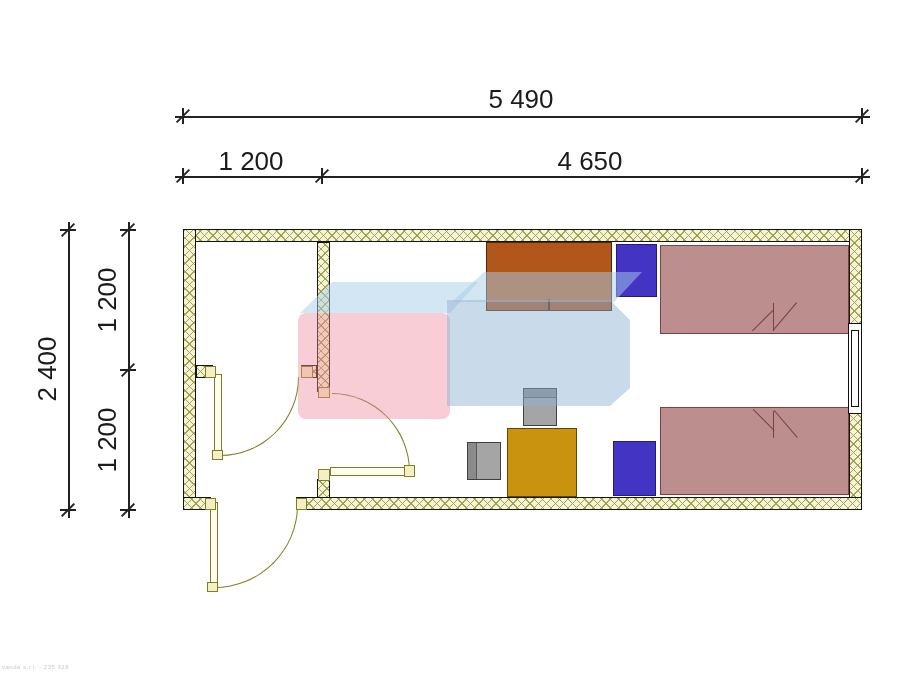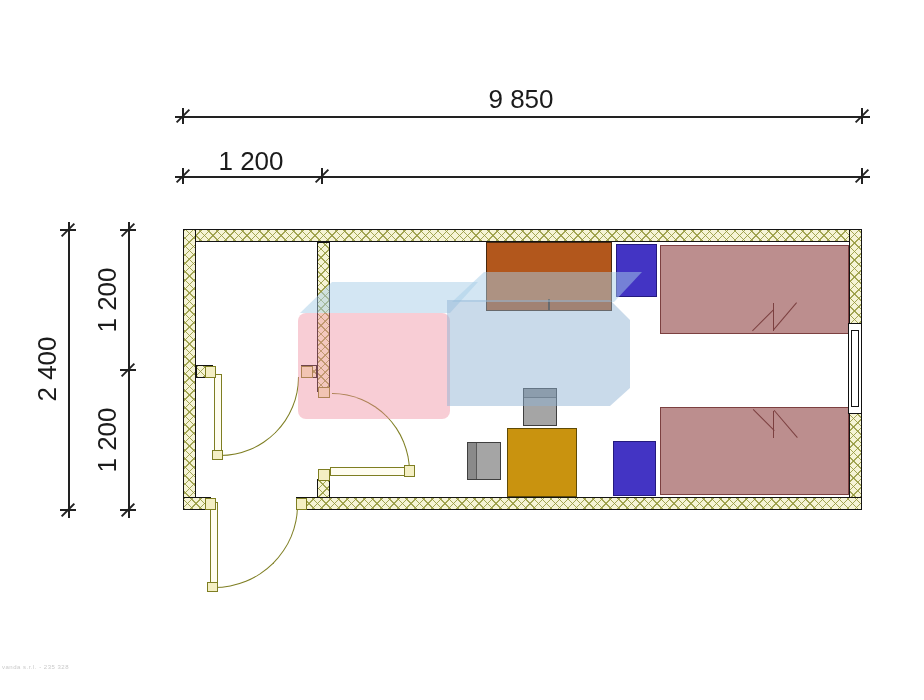--- a/index.html
+++ b/index.html
@@ -97,7 +97,7 @@
       <i class="cross"></i>
       <i class="slash"></i>
     </span>
-  <div class="dimtext" style="left:441px;top:86px;">9 850</div>
+  <div class="dimtext" style="left:441px;top:86px;">5 490</div>
 
   <div class="dimline" style="left:175px;top:176px;width:695px;height:1.5px;"></div>
   <span class="tick h" style="left:183px;top:176px;">

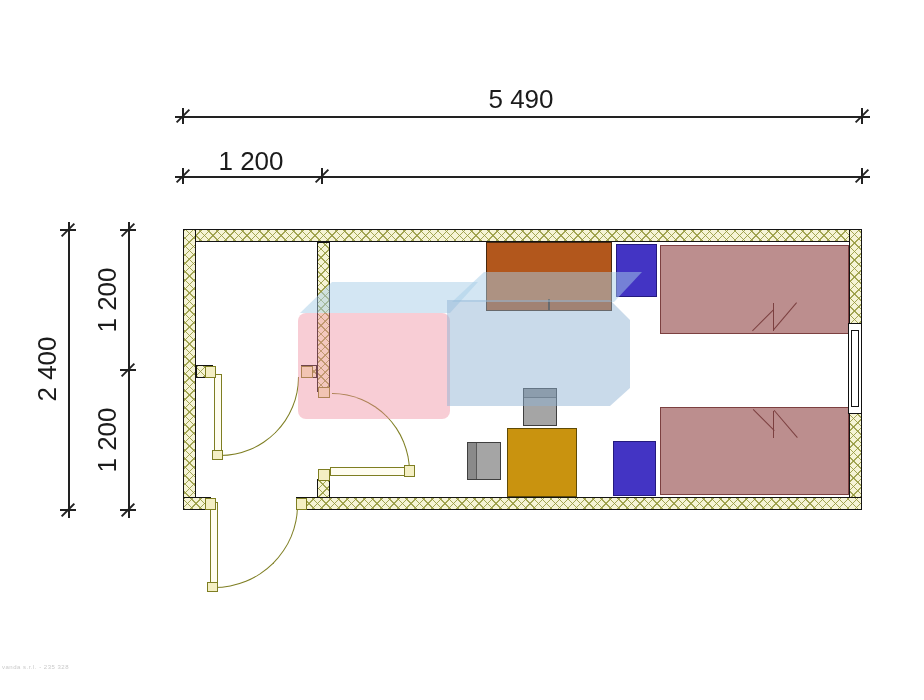--- a/index.html
+++ b/index.html
@@ -113,6 +113,7 @@
       <i class="slash"></i>
     </span>
   <div class="dimtext" style="left:171px;top:148px;">1 200</div>
+  <div class="dimtext" style="left:510px;top:148px;">4 650</div>
 
   <div class="dimline" style="left:68px;top:222px;width:1.5px;height:296px;"></div>
   <span class="tick v" style="left:68px;top:230px;">

